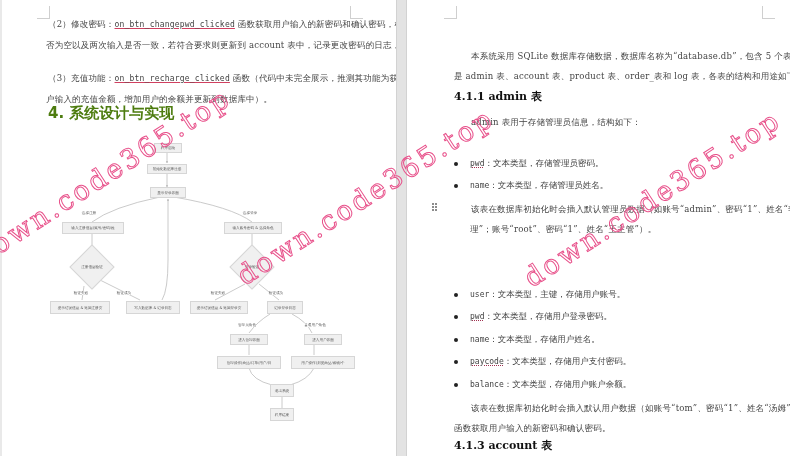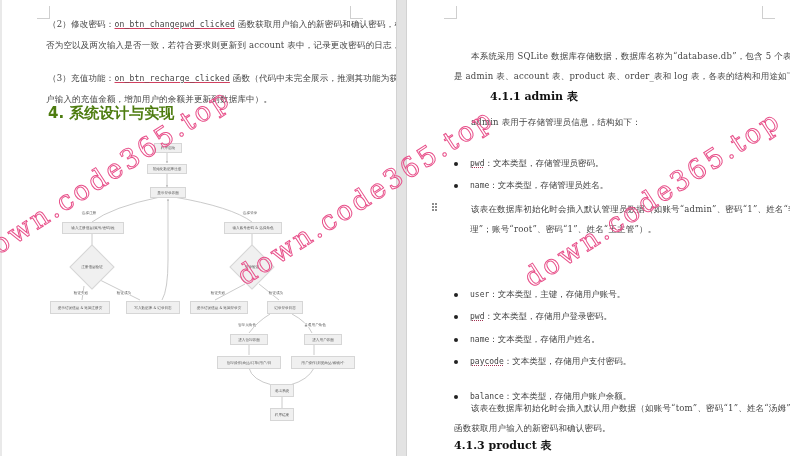--- a/index.html
+++ b/index.html
@@ -178,7 +178,7 @@
     <div style="white-space:nowrap;">是 admin 表、account 表、product 表、order_表和 log 表，各表的结构和用途如下：</div>
   </div>
 
-  <div class="h3" style="left:47px;top:89px;margin-left:36px;">4.1.1 admin 表</div>
+  <div class="h3" style="left:47px;top:89px;">4.1.1 admin 表</div>
 
   <div class="para" style="left:64px;top:112px;white-space:nowrap;">admin 表用于存储管理员信息，结构如下：</div>
 

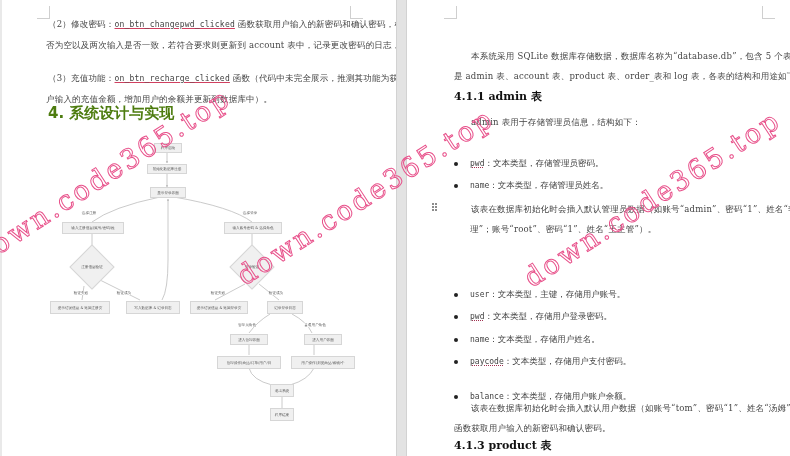--- a/index.html
+++ b/index.html
@@ -208,7 +208,7 @@
   <div class="bullet" style="left:47px;top:356px;">
     <span class="dot"></span><span class="mono ul-dot">paycode</span><span>：文本类型，存储用户支付密码。</span>
   </div>
-  <div class="bullet" style="left:47px;top:379px;margin-top:12px;">
+  <div class="bullet" style="left:47px;top:379px;">
     <span class="dot"></span><span class="mono">balance</span><span>：文本类型，存储用户账户余额。</span>
   </div>
 

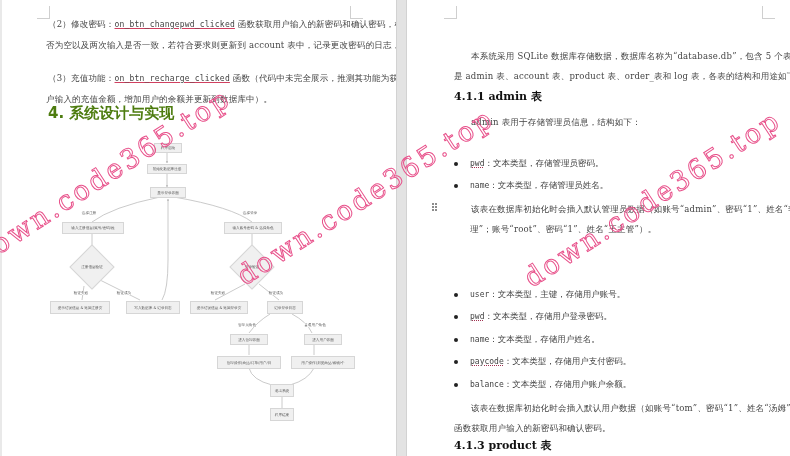--- a/index.html
+++ b/index.html
@@ -217,7 +217,7 @@
     <div style="white-space:nowrap;">函数获取用户输入的新密码和确认密码。</div>
   </div>
 
-  <div class="h3" style="left:47px;top:438px;">4.1.3 product 表</div>
+  <div class="h3" style="left:47px;top:438px;">4.1.3 account 表</div>
 </div>
 
 <div class="handle">

